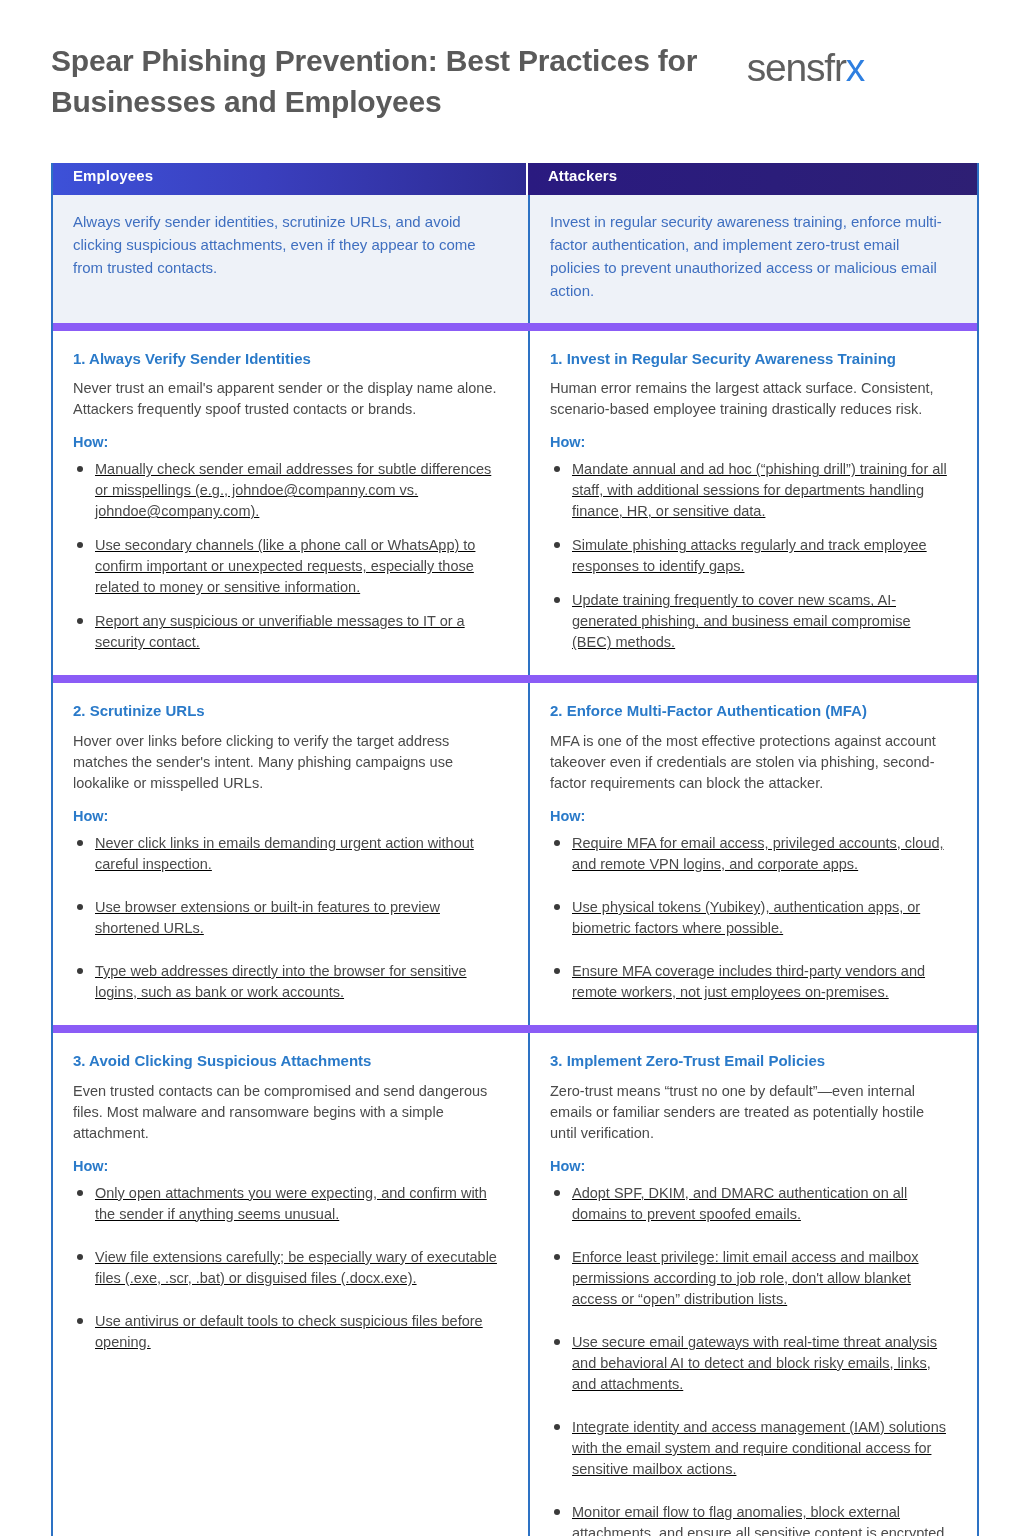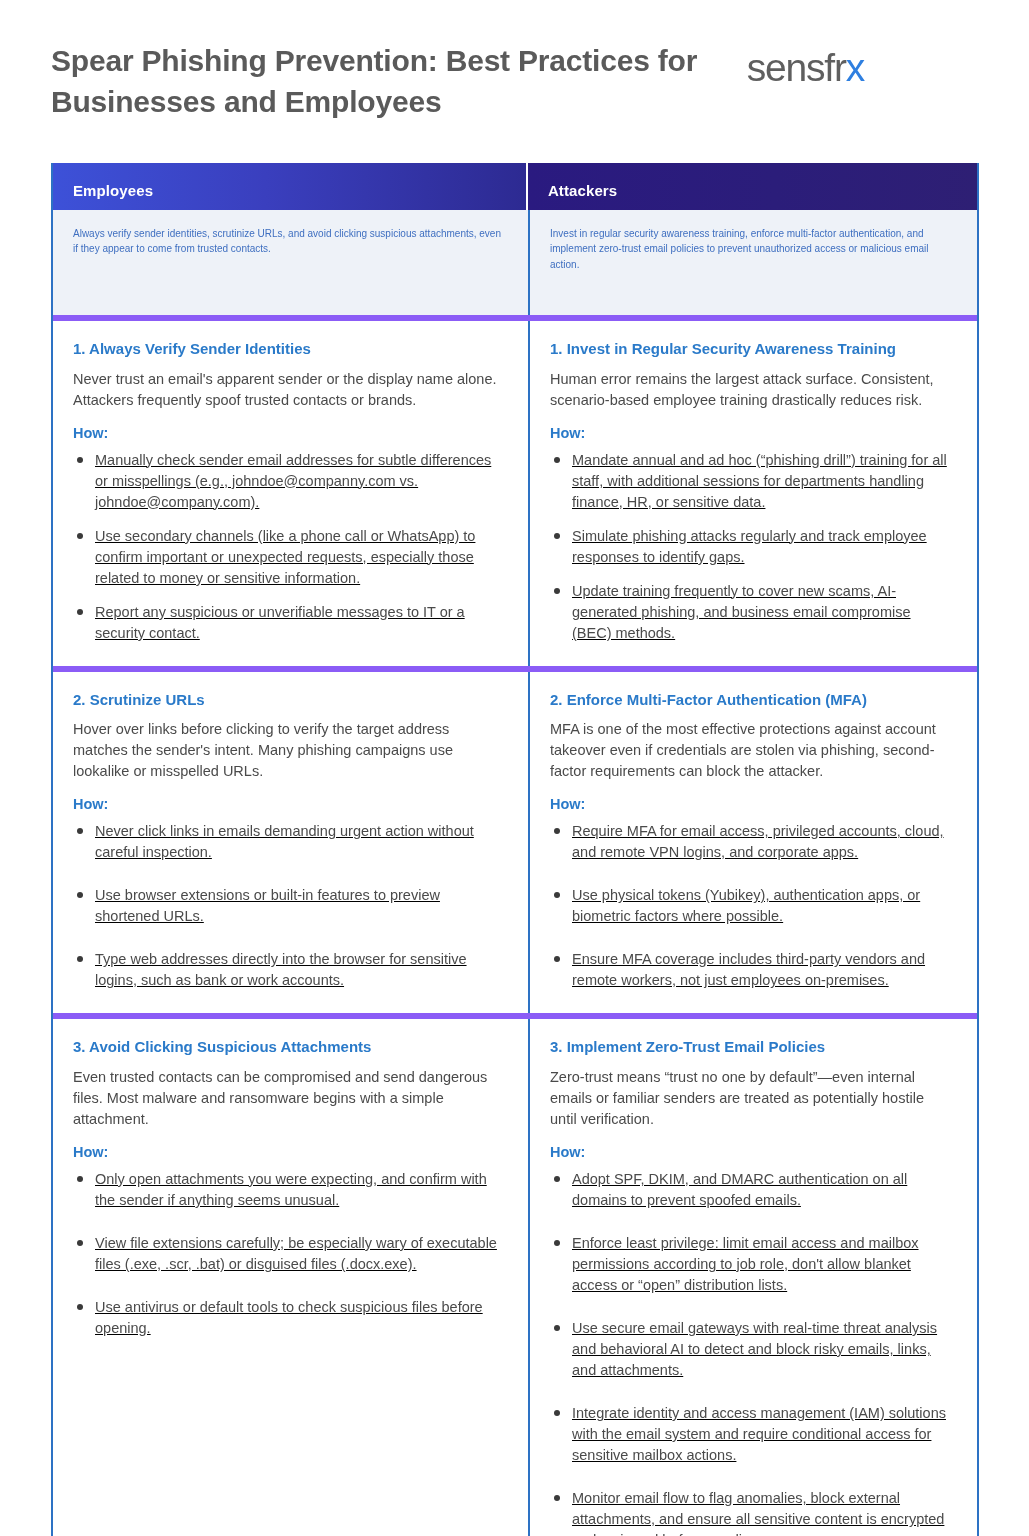--- a/index.html
+++ b/index.html
@@ -70,7 +70,7 @@
   }
   .head-cell {
     box-sizing: border-box;
-    padding: 19px 20px 11px 20px;
+    padding: 4px 20px 11px 20px;
     color: #ffffff;
     font-size: 15px;
     font-weight: bold;

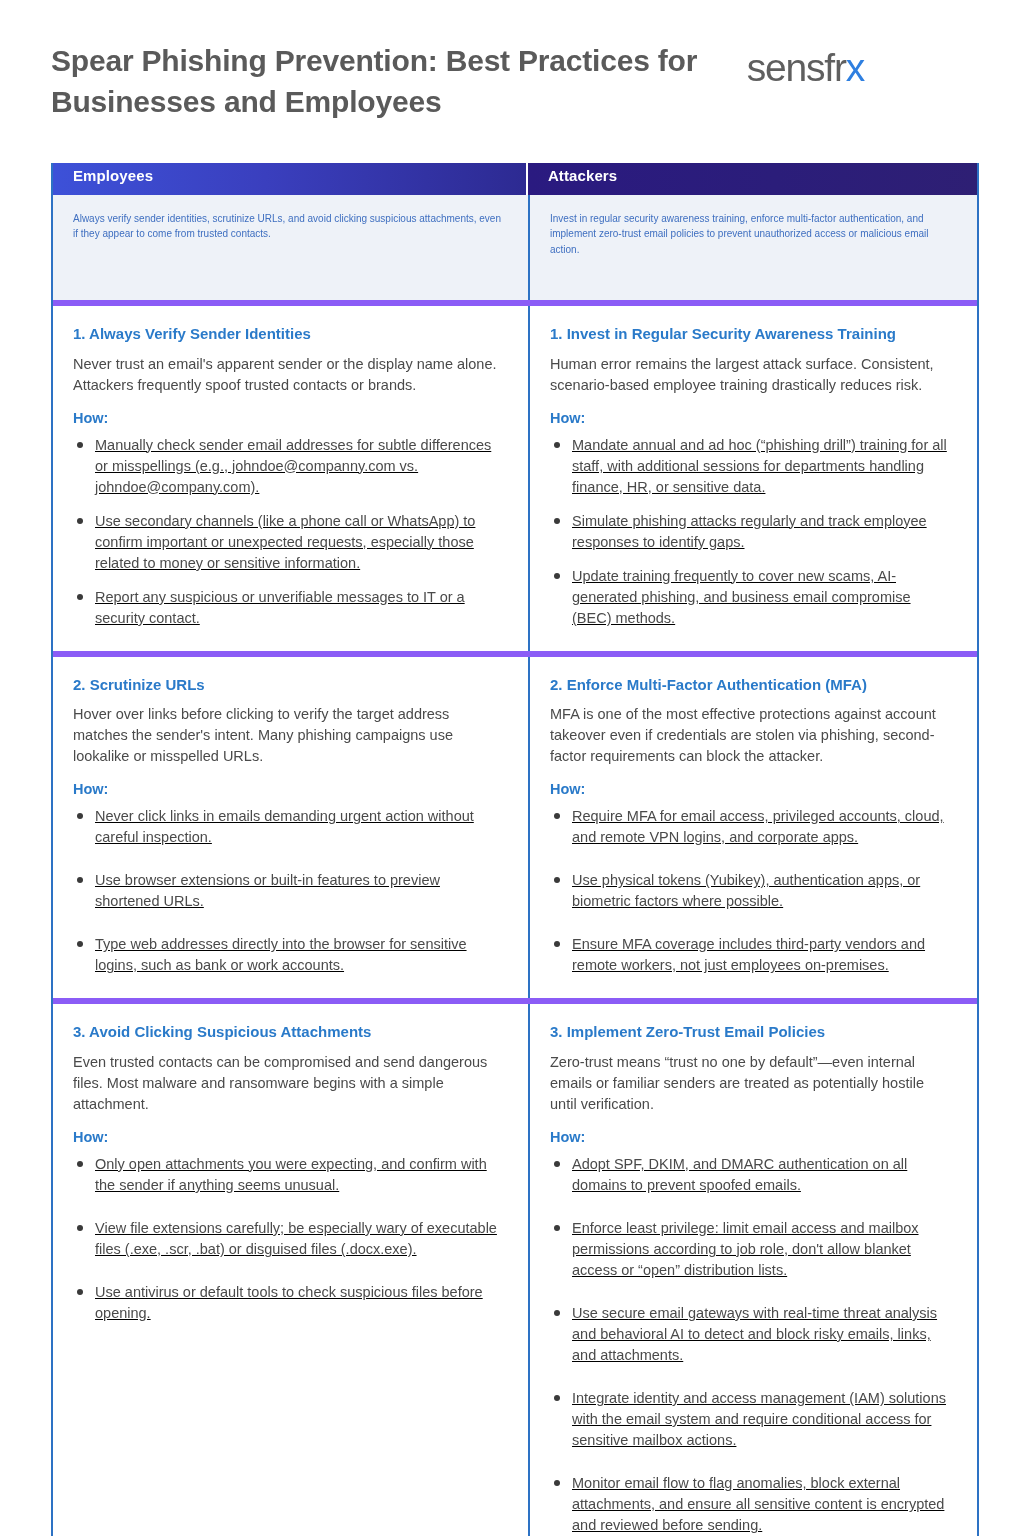--- a/index.html
+++ b/index.html
@@ -113,7 +113,7 @@
   }
   .intro-text {
     color: #3f6fc0;
-    font-size: 10px;
+    font-size: 15px;
     line-height: 1.53;
     margin: 0;
   }

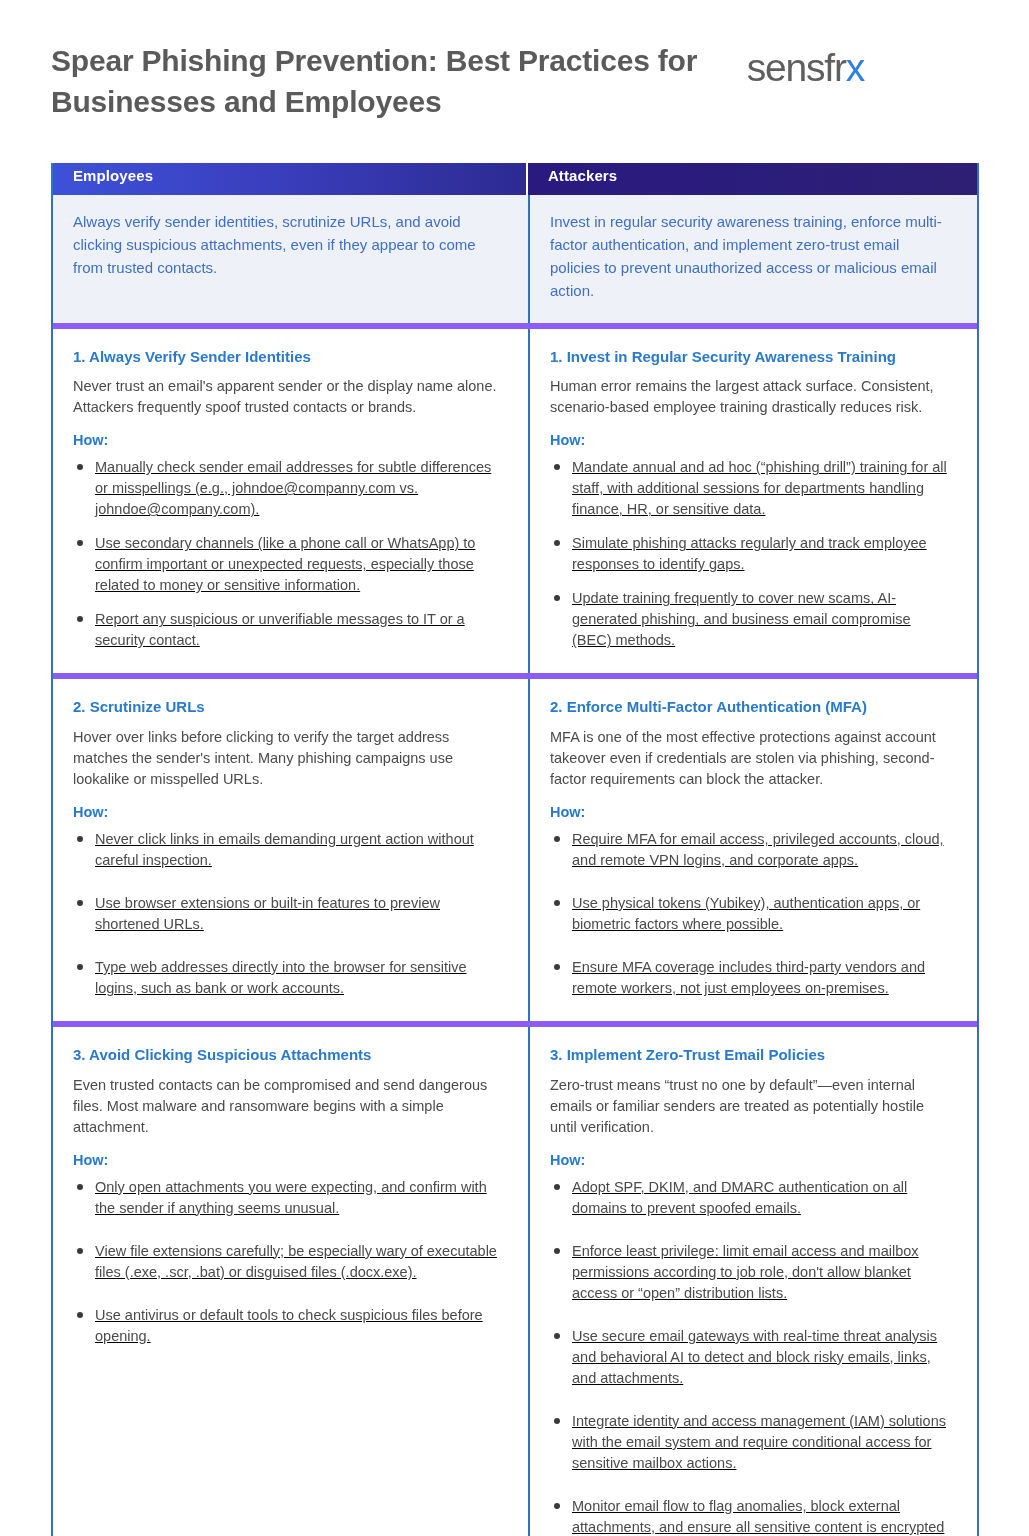--- a/index.html
+++ b/index.html
@@ -88,7 +88,7 @@
 
   .table-row {
     display: flex;
-    border-top: 6px solid #8b5cf6;
+    border-top: 8px solid #8b5cf6;
   }
   .table-row.intro-row {
     border-top: none;

